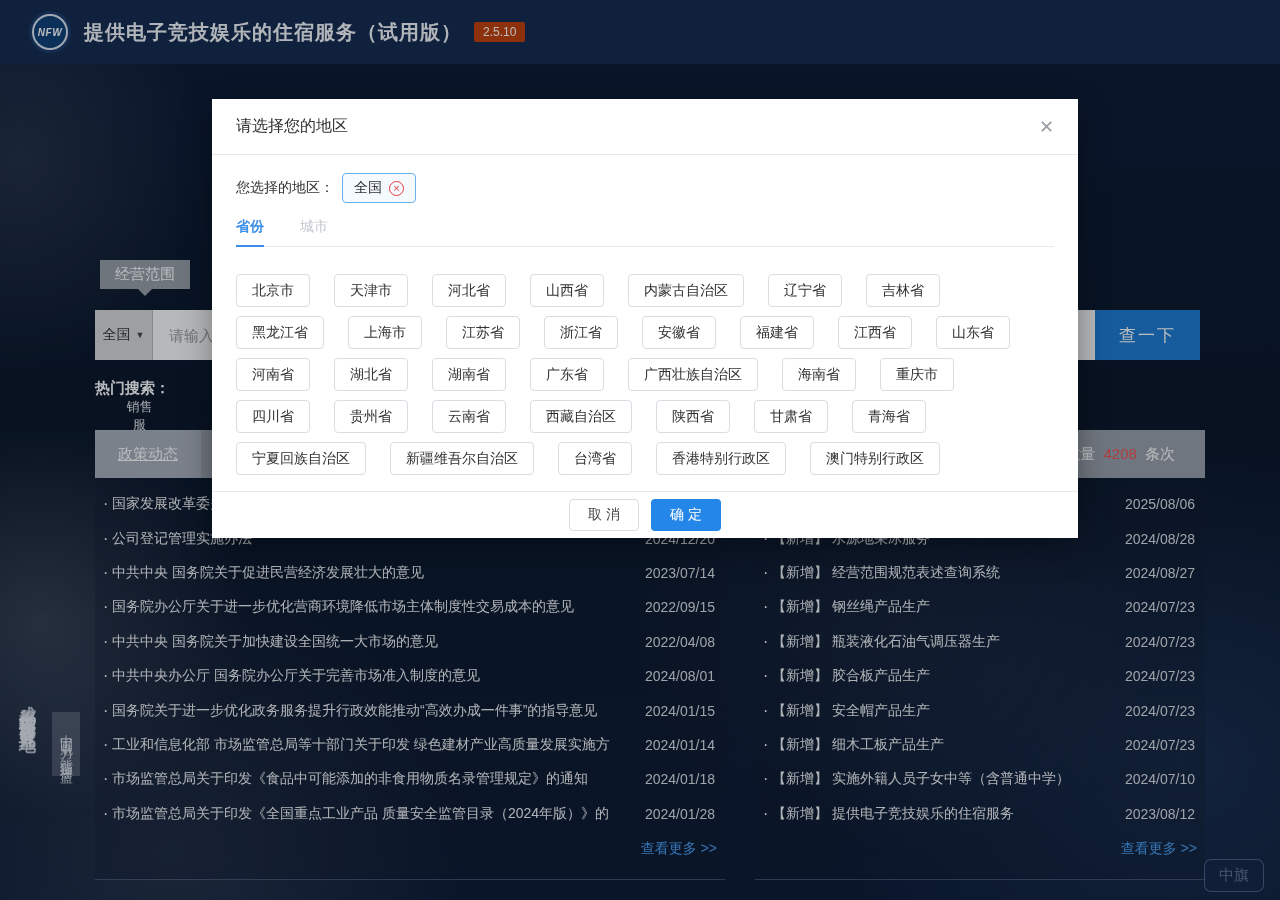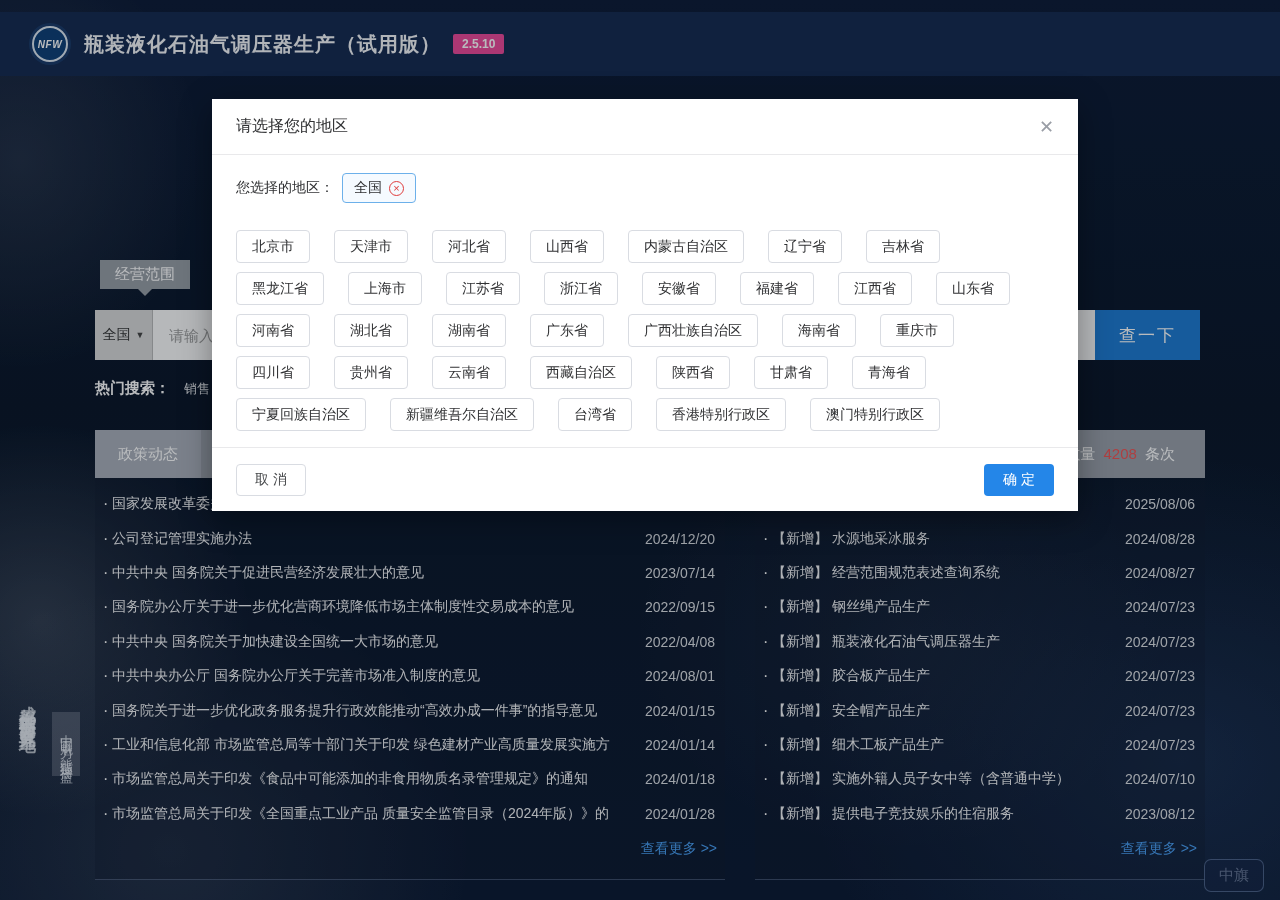--- a/index.html
+++ b/index.html
@@ -16,7 +16,7 @@
   }
 
   
-  .page-header { position:absolute; left:0; top:12px; width:1280px; height:64px;
+  .page-header { position:absolute; left:0; top:0; width:1280px; height:64px;
     background:#152a50; display:flex; align-items:center; padding-left:32px; }
   .logo { width:36px; height:36px; border-radius:50%; background:#0e3f77;
     border:2px solid #dde6f0; display:flex; align-items:center; justify-content:center;

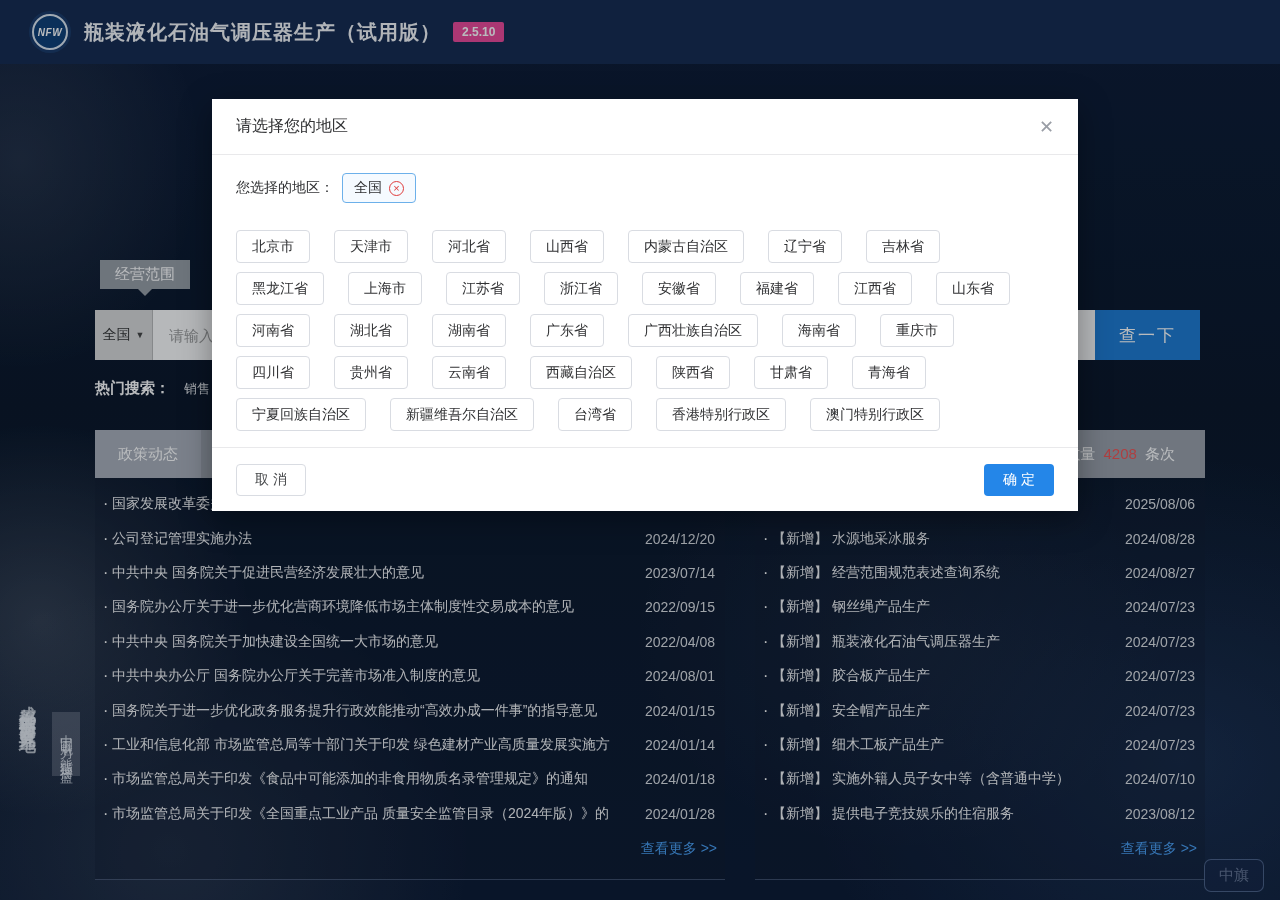--- a/index.html
+++ b/index.html
@@ -120,7 +120,7 @@
     <div class="logo">
       <span>NFW</span>
     </div>
-    <div class="app-title">瓶装液化石油气调压器生产（试用版）</div>
+    <div class="app-title">提供电子竞技娱乐的住宿服务（试用版）</div>
     <div class="version-badge">2.5.10</div>
   </div>
 

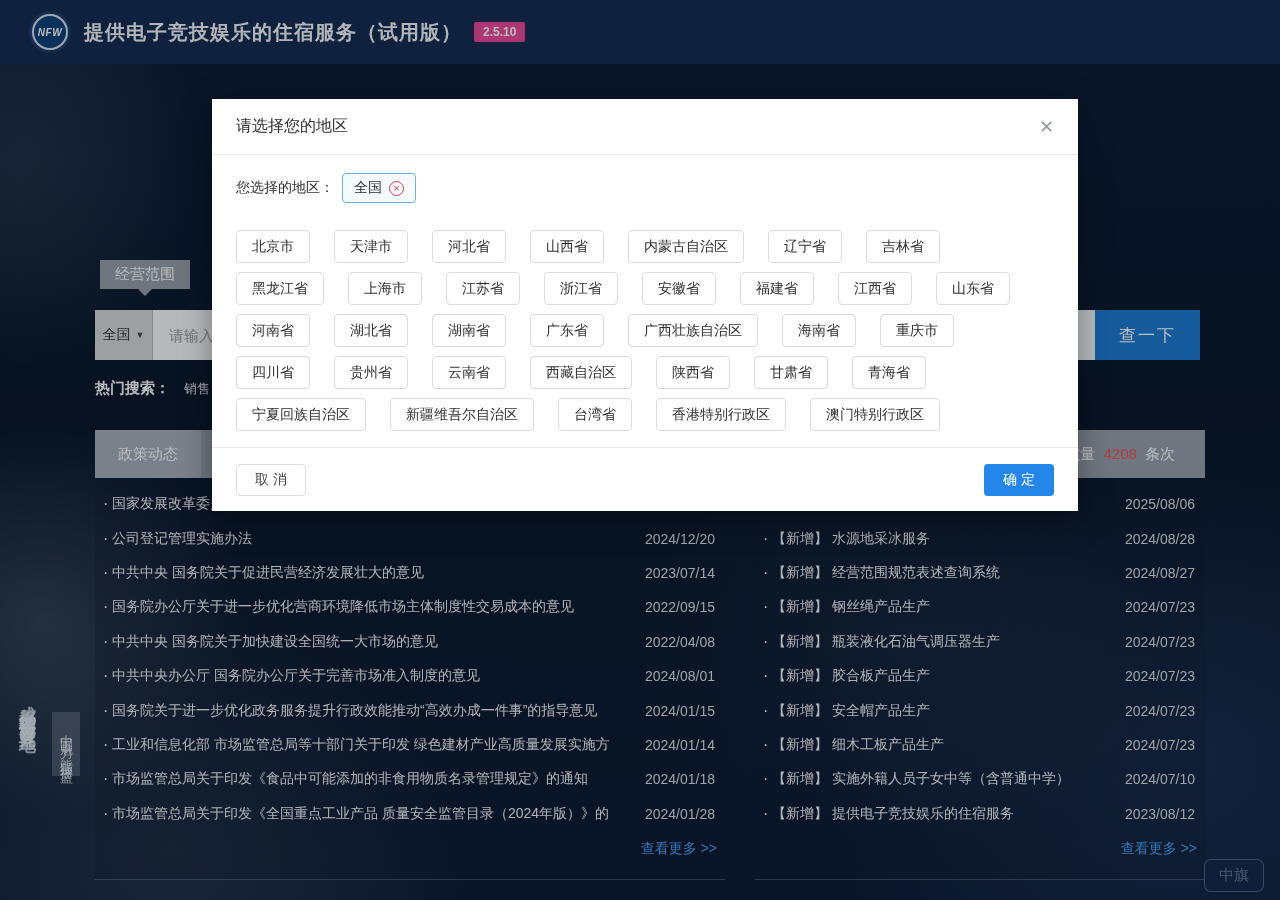--- a/index.html
+++ b/index.html
@@ -23,8 +23,8 @@
     color:#fff; font-style:italic; font-weight:bold; font-size:10px; letter-spacing:0.5px;
     box-shadow:0 0 0 3px rgba(30,70,120,0.6); }
   .app-title { margin-left:16px; color:#f4f6f9; font-size:20px; font-weight:bold; letter-spacing:1px; }
-  .version-badge { margin-left:12px; background:#ec4899; color:#fff; font-size:12px;
-    padding:3px 9px; border-radius:2px;font-weight:bold; }
+  .version-badge { margin-left:12px; background:#c2410c; color:#fff; font-size:12px;
+    padding:3px 9px; border-radius:2px; }
 
   
   .nav-tabs { position:absolute; left:100px; top:260px; display:flex; align-items:flex-start; }

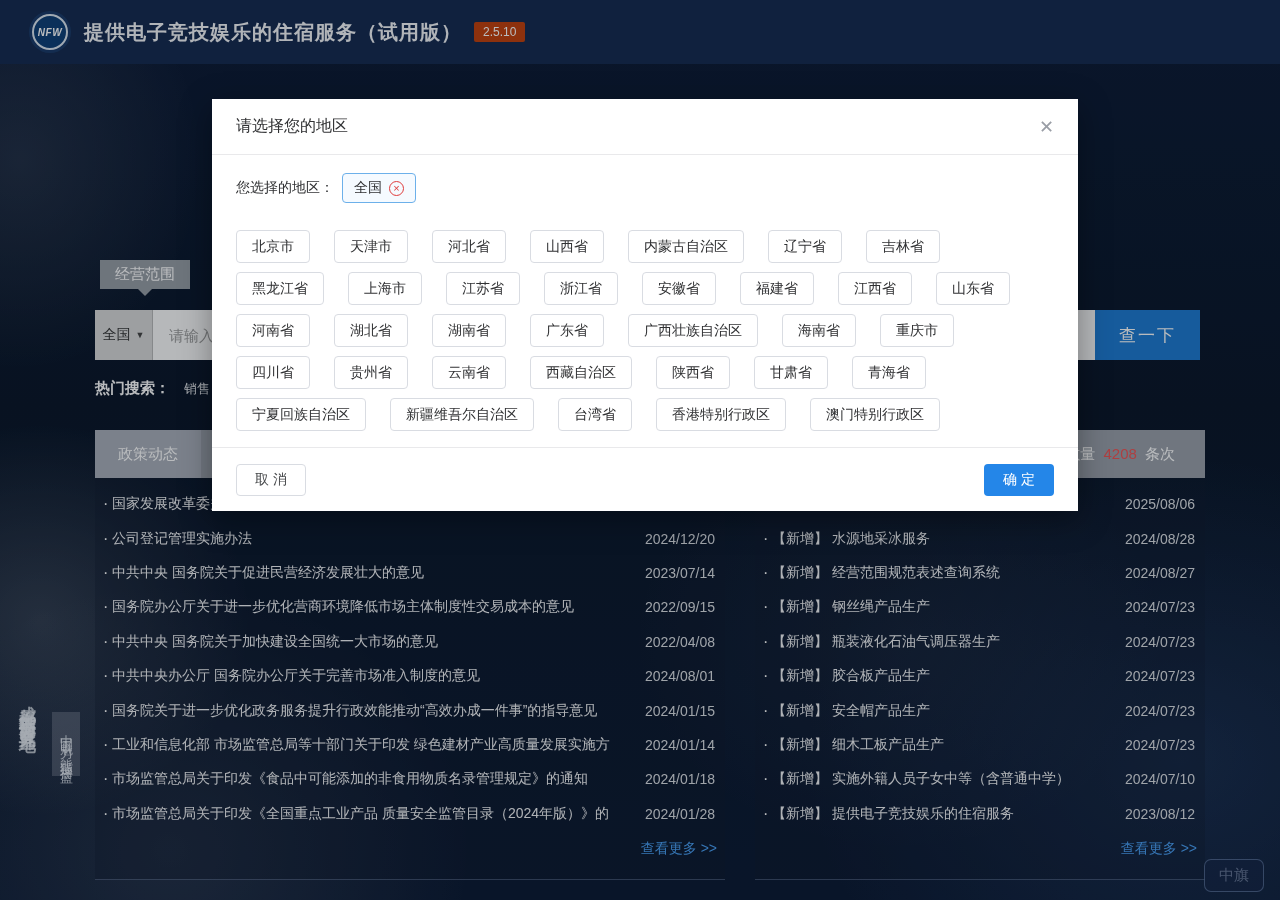--- a/index.html
+++ b/index.html
@@ -310,6 +310,10 @@
           <span class="chip-remove">×</span>
         </span>
       </div>
+      <div class="modal-tabs">
+        <div class="m-tab active">省份</div>
+        <div class="m-tab inactive">城市</div>
+      </div>
       <div class="province-grid">
 
           <button class="province-btn">北京市</button>

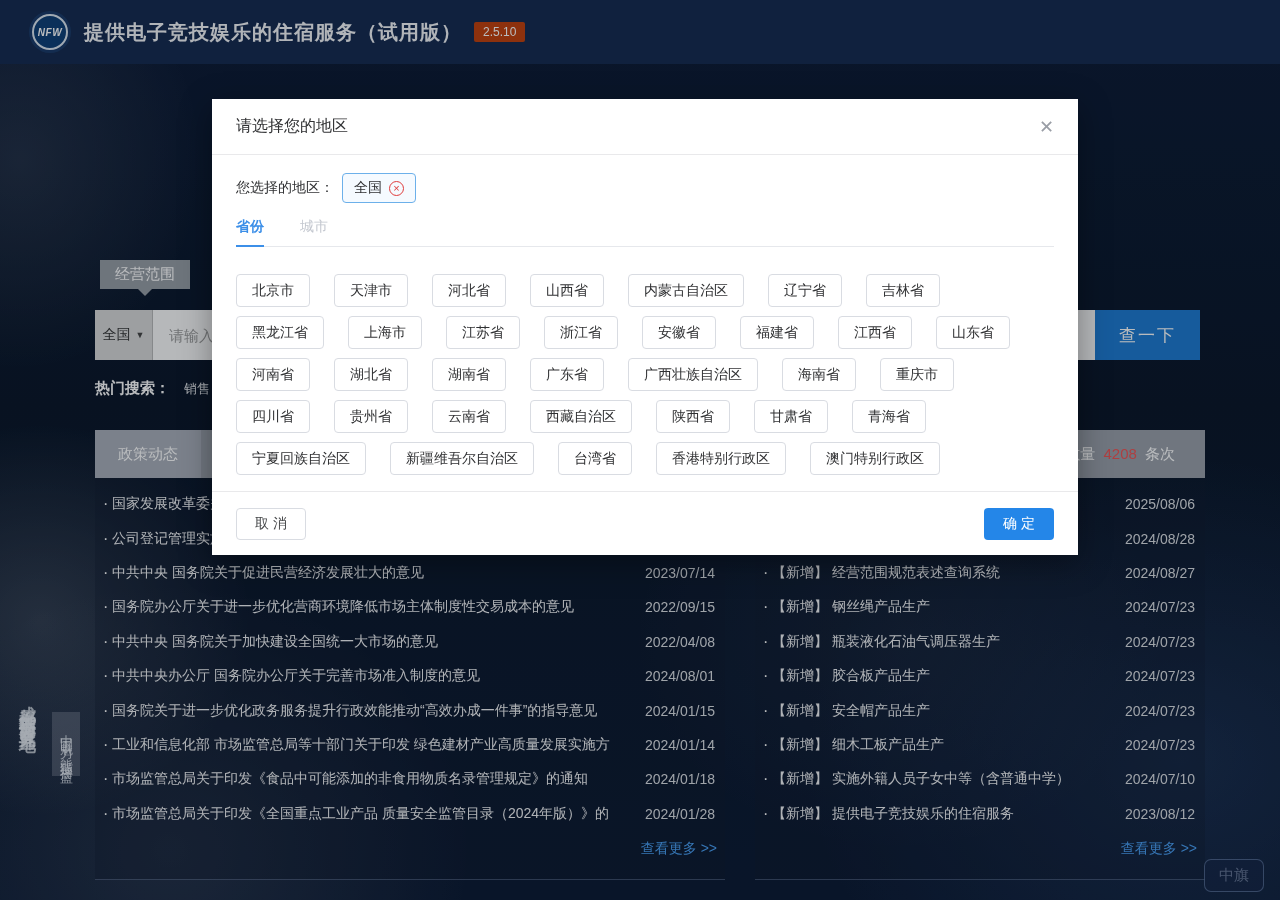--- a/index.html
+++ b/index.html
@@ -47,7 +47,7 @@
     display:flex; align-items:center; justify-content:center; letter-spacing:2px; cursor:pointer; }
 
   
-  .hot-search { position:absolute; left:95px; top:379px; display:flex; align-items:center; }
+  .hot-search { position:absolute; left:95px; top:379px; display:flex; align-items:center;flex-direction:column; }
   .hot-label { color:#fff; font-size:15px; font-weight:bold; }
   .hot-item { color:#e0e2e6; font-size:13px; margin-left:14px; cursor:pointer; }
 

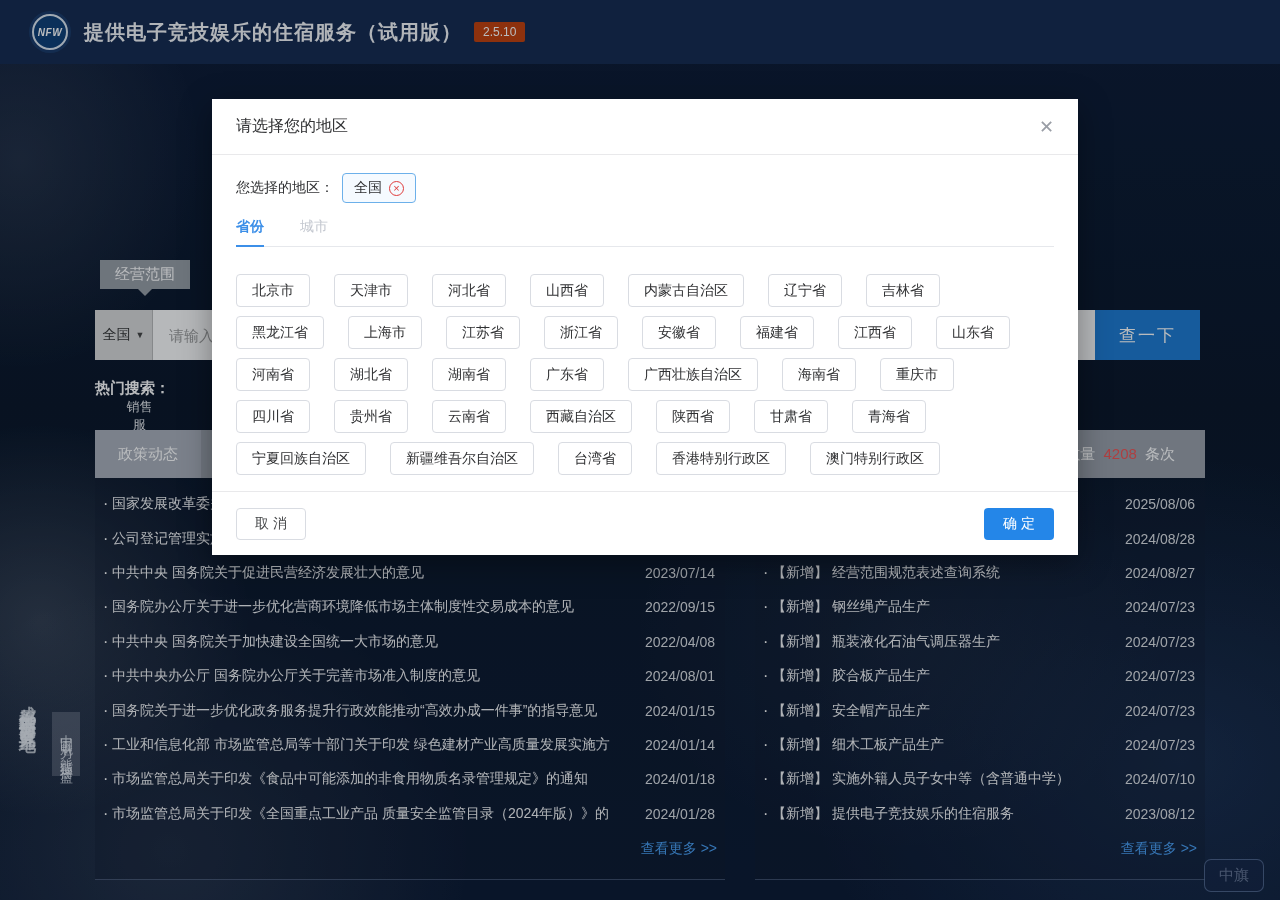--- a/index.html
+++ b/index.html
@@ -58,7 +58,7 @@
   .panel-right { left:755px; width:450px; }
   .panel-header { height:48px; background:#9aa0aa; display:flex; align-items:center; }
   .panel-tab { width:106px; height:48px; background:#a9afba; color:#fff; font-size:15px;
-    display:flex; align-items:center; justify-content:center; cursor:pointer; }
+    display:flex; align-items:center; justify-content:center; cursor:pointer;text-decoration:underline; }
   .panel-count { margin-left:auto; padding-right:30px; color:#fff; font-size:15px; }
   .panel-count .count-num { color:#f05454; margin:0 4px; }
   .panel-body { padding:9px 10px 0 8px; }

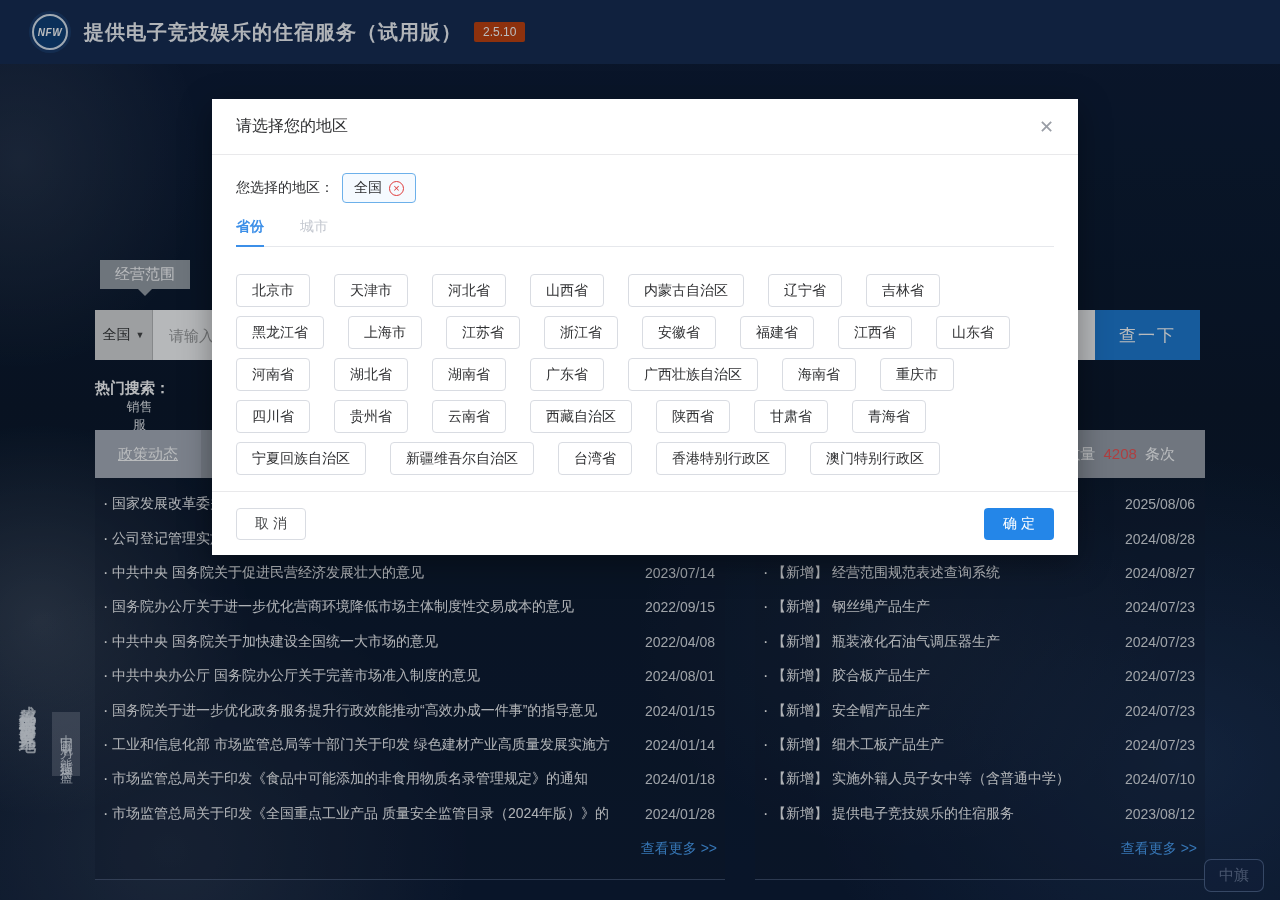--- a/index.html
+++ b/index.html
@@ -104,8 +104,8 @@
   .province-grid { margin-top:27px; width:802px; display:flex; flex-wrap:wrap; gap:9px 24px; }
   .province-btn { height:33px; padding:0 15px; background:#fff; border:1px solid #d9dce2;
     border-radius:4px; font-size:14px; color:#303133; cursor:pointer; font-family:inherit; white-space:nowrap; }
-  .modal-footer { margin-top:16px; height:64px; border-top:1px solid #e9e9eb;
-    display:flex; align-items:center; justify-content:space-between; gap:12px; padding:0 24px; }
+  .modal-footer { margin-top:16px; height:47px; border-top:1px solid #e9e9eb;
+    display:flex; align-items:center; justify-content:center; gap:12px; padding:0 24px; }
   .btn-cancel { width:70px; height:32px; background:#fff; border:1px solid #d9dce2; border-radius:4px;
     font-size:14px; color:#454749; cursor:pointer; font-family:inherit; }
   .btn-confirm { width:70px; height:32px; background:#2486e8; border:none; border-radius:4px;

